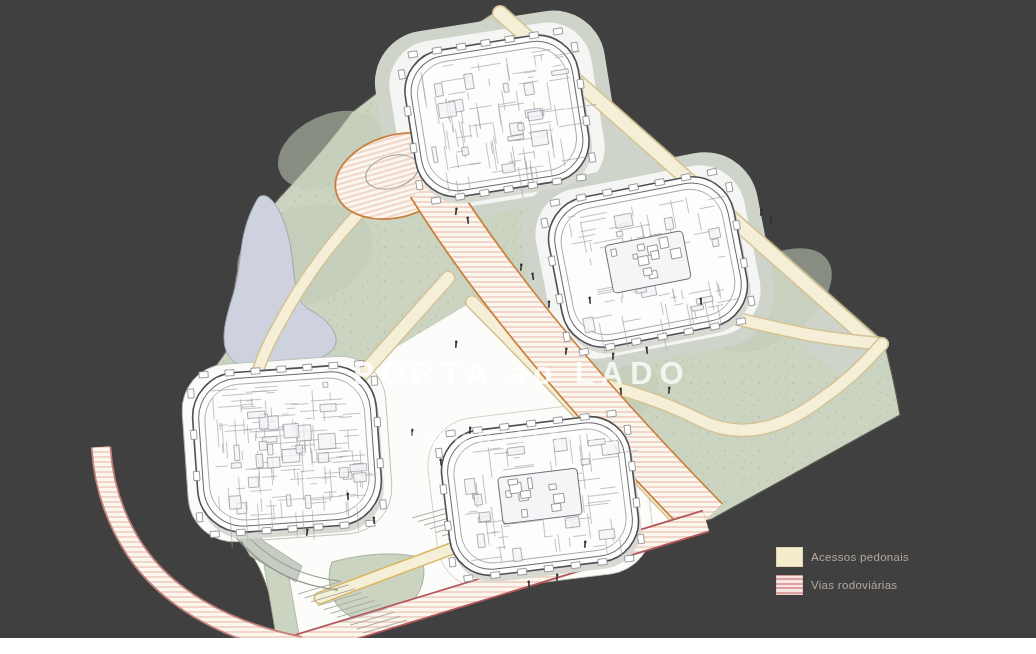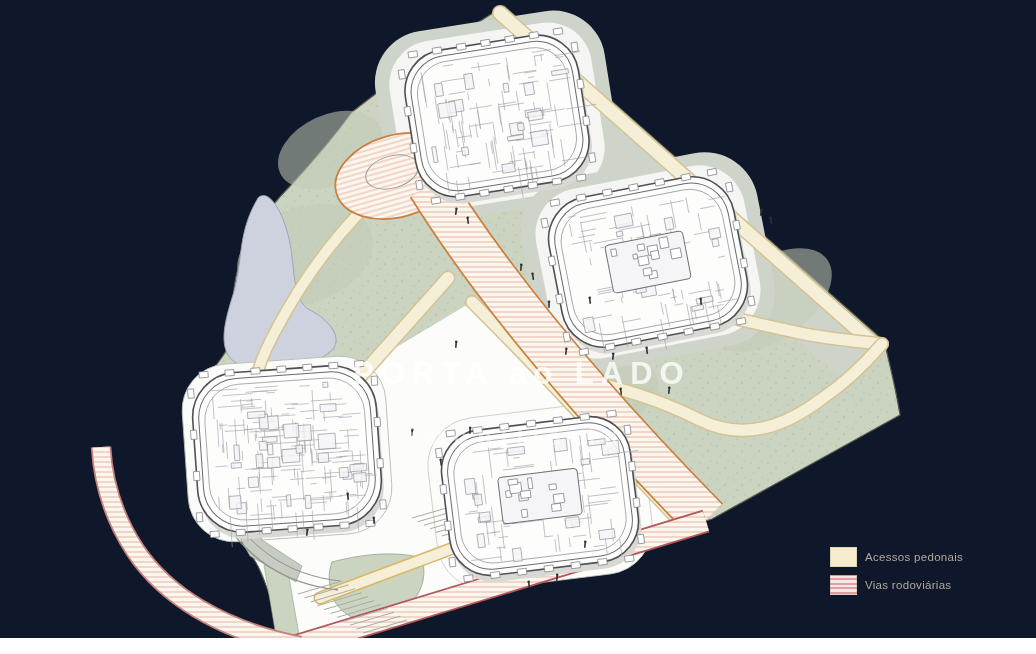--- a/index.html
+++ b/index.html
@@ -3,7 +3,7 @@
 <meta charset="utf-8">
 <style>
   html,body{margin:0;padding:0;background:#ffffff;}
-  .stage{position:relative;width:1036px;height:638px;background:#0f172a;overflow:hidden;
+  .stage{position:relative;width:1036px;height:638px;background:#404040;overflow:hidden;
          font-family:"Liberation Sans", sans-serif;}
   .stage svg{position:absolute;left:0;top:0;}
   .watermark{position:absolute;transform:translate(-50%,-50%);white-space:nowrap;

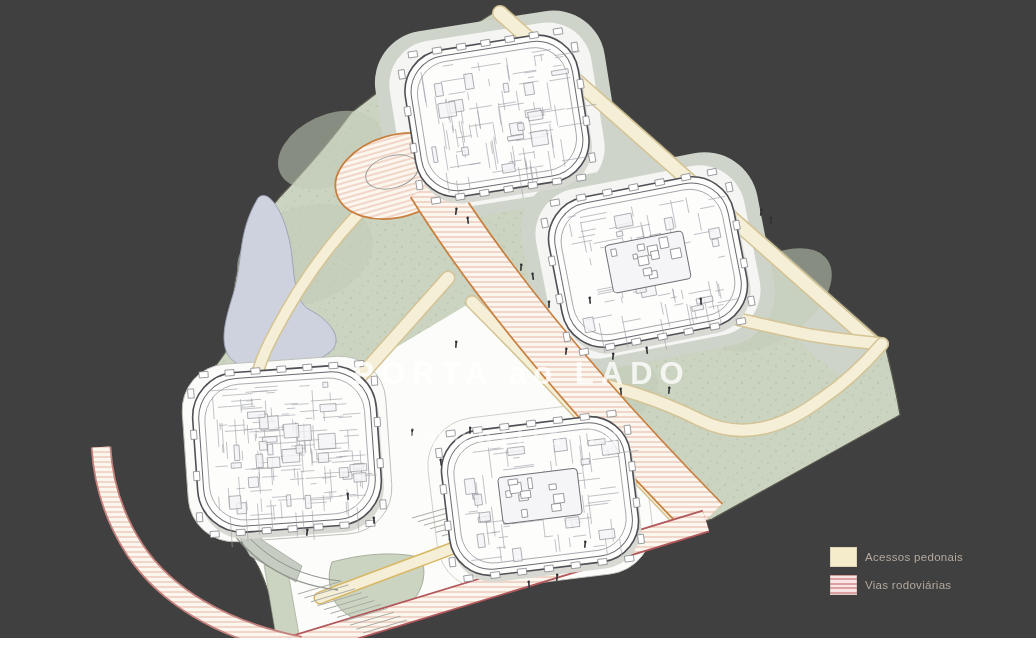--- a/index.html
+++ b/index.html
@@ -12,7 +12,7 @@
        color:rgba(255,255,255,0.78);}
   .wm2{left:517px;top:437px;font-size:24px;font-weight:bold;letter-spacing:9px;
        color:rgba(255,255,255,0.42);}
-  .legend{position:absolute;left:830px;top:546px;}
+  .legend{position:absolute;left:776px;top:546px;}
   .legend-row{display:flex;align-items:center;margin-bottom:7px;height:21px;}
   .swatch{display:inline-block;width:27px;height:20px;margin-right:8px;
           border:1px solid rgba(160,140,110,0.25);box-sizing:border-box;}

